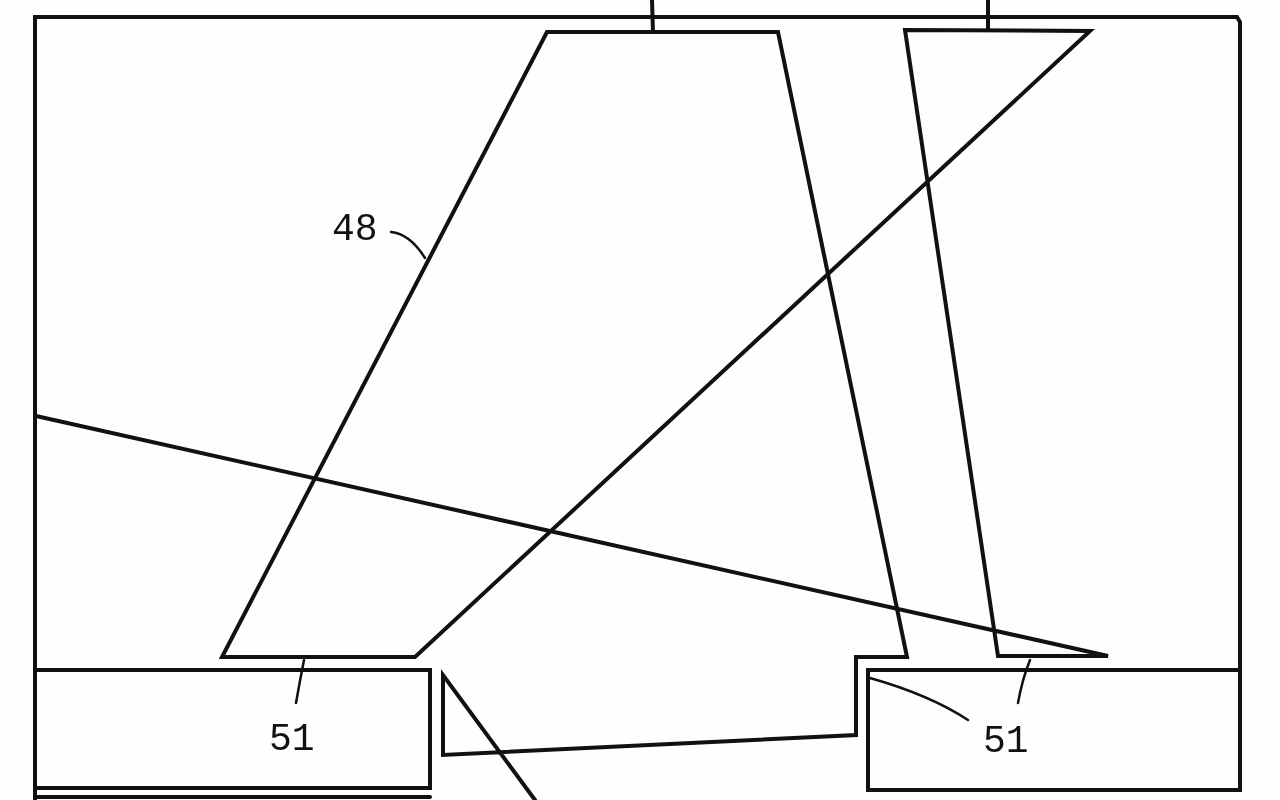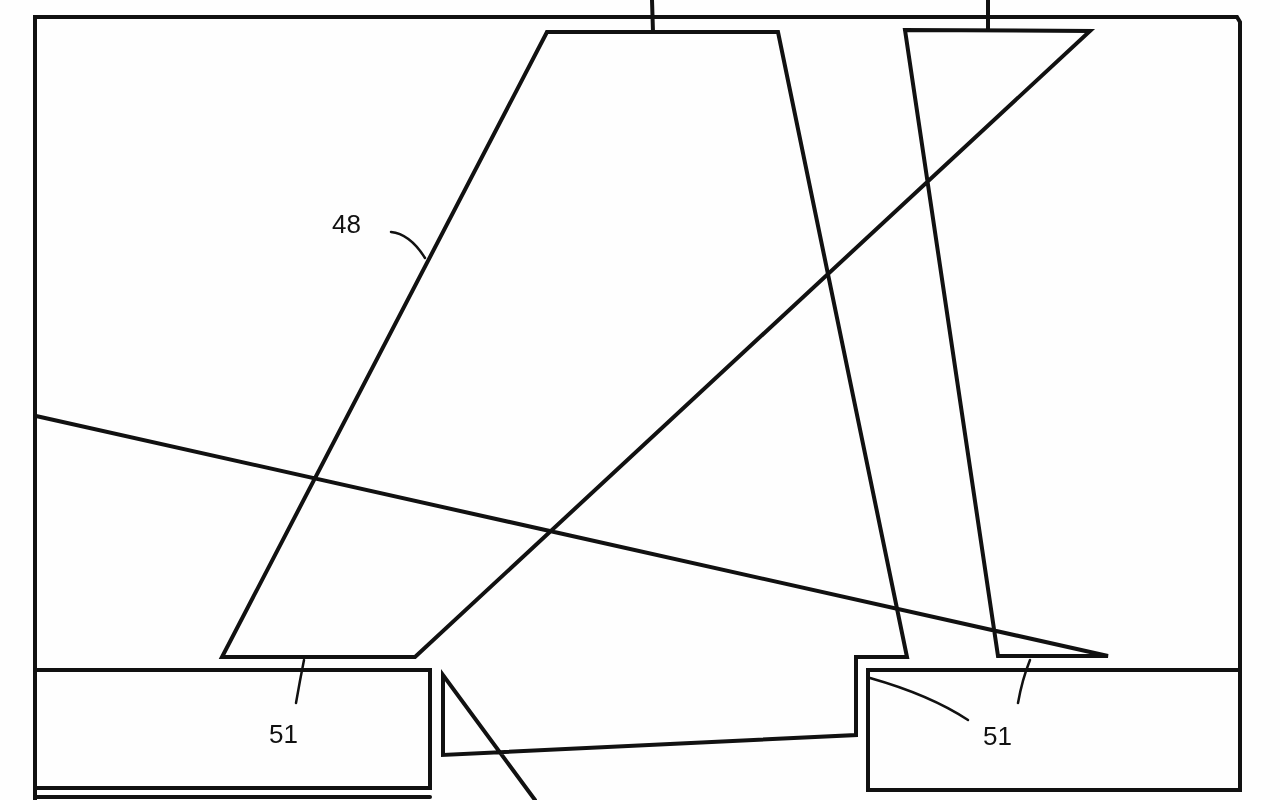--- a/index.html
+++ b/index.html
@@ -32,8 +32,8 @@
     }
     .label {
       position: absolute;
-      font-family: Liberation Sans, sans-serif;
-      font-size: 26px;
+      font-family: Liberation Mono, monospace;
+      font-size: 38px;
       color: #111111;
       line-height: 1;
       white-space: nowrap;

